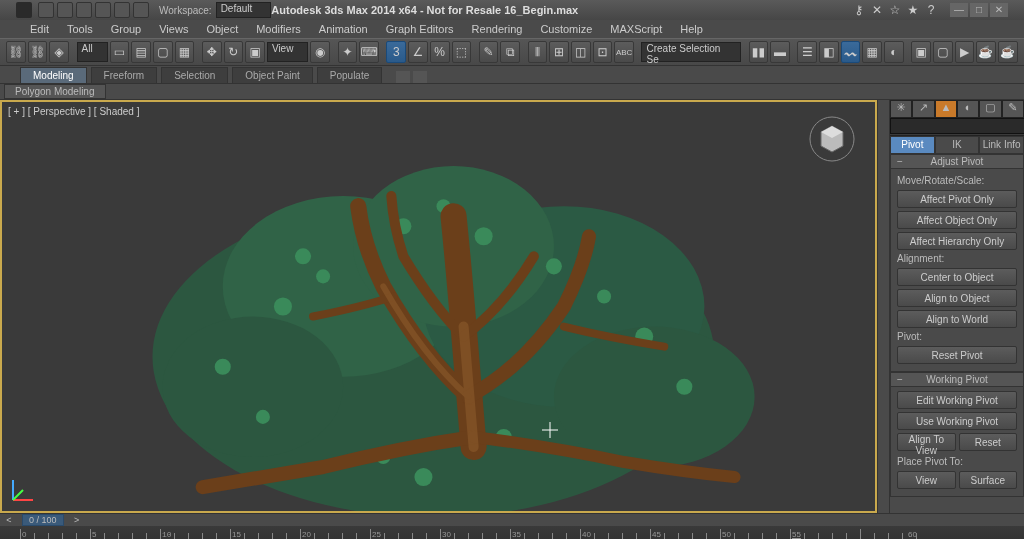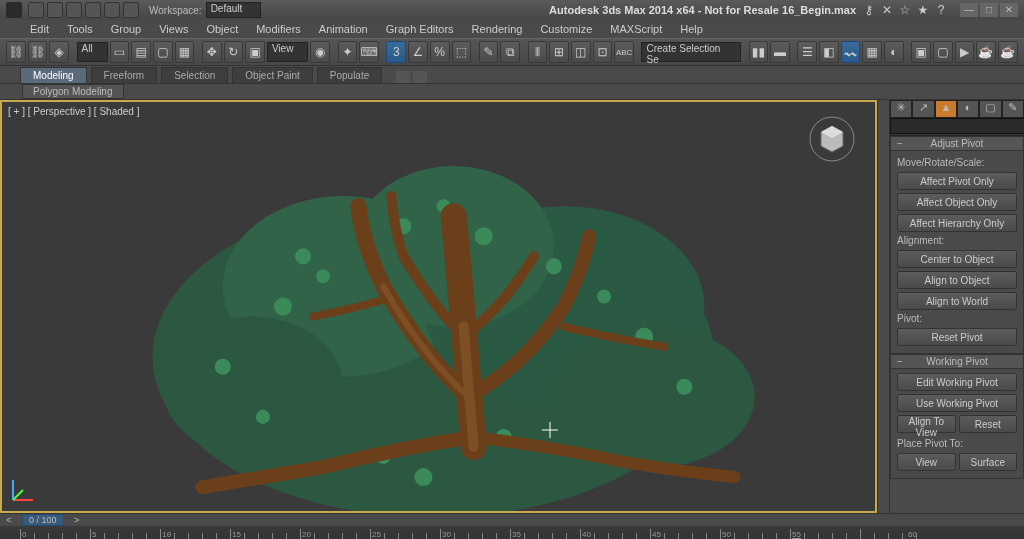--- a/index.html
+++ b/index.html
@@ -6,7 +6,7 @@
 body { background: #4a4a4a; color: #bbb; font-size: 11px; overflow: hidden; width: 1024px; height: 539px; }
 
 
-.titlebar { height: 20px; background: linear-gradient(#5a5a5a,#464646); display: flex; align-items: center; padding: 0 6px; }
+.titlebar { height: 20px; background: linear-gradient(#5a5a5a,#464646); display: flex; align-items: center; padding: 0 16px; }
 .titlebar .logo { width: 16px; height: 16px; background: #2a2a2a; border-radius: 2px; margin-right: 6px; }
 .titlebar .qat { display: flex; gap: 3px; }
 .titlebar .qat .qbtn { width: 16px; height: 16px; background: #555; border: 1px solid #333; border-radius: 2px; }

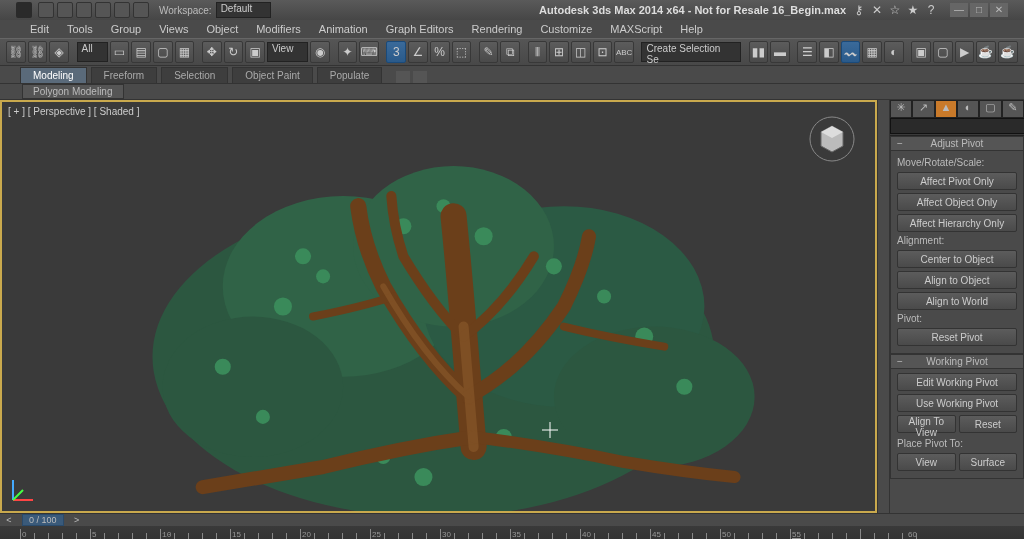--- a/index.html
+++ b/index.html
@@ -12,7 +12,7 @@
 .titlebar .qat .qbtn { width: 16px; height: 16px; background: #555; border: 1px solid #333; border-radius: 2px; }
 .titlebar .ws-label { margin-left: 10px; font-size: 10px; }
 .titlebar .ws-select { margin-left: 4px; background: #333; color: #ccc; border: 1px solid #222; font-size: 10px; height: 16px; padding: 0 18px 0 4px; }
-.titlebar .title { flex: 1; text-align: right; font-weight: bold; font-size: 11px; color: #ddd; }
+.titlebar .title { flex: 1; text-align: left; font-weight: bold; font-size: 11px; color: #ddd; }
 .titlebar .search { width: 140px; height: 16px; background: #e8e8e8; border: 1px solid #888; font-size: 10px; padding: 0 4px; font-style: italic; color: #555; }
 .titlebar .ricons { display: flex; gap: 4px; margin-left: 6px; }
 .titlebar .ricons .ic { width: 14px; height: 14px; font-size: 12px; color: #ccc; text-align: center; }

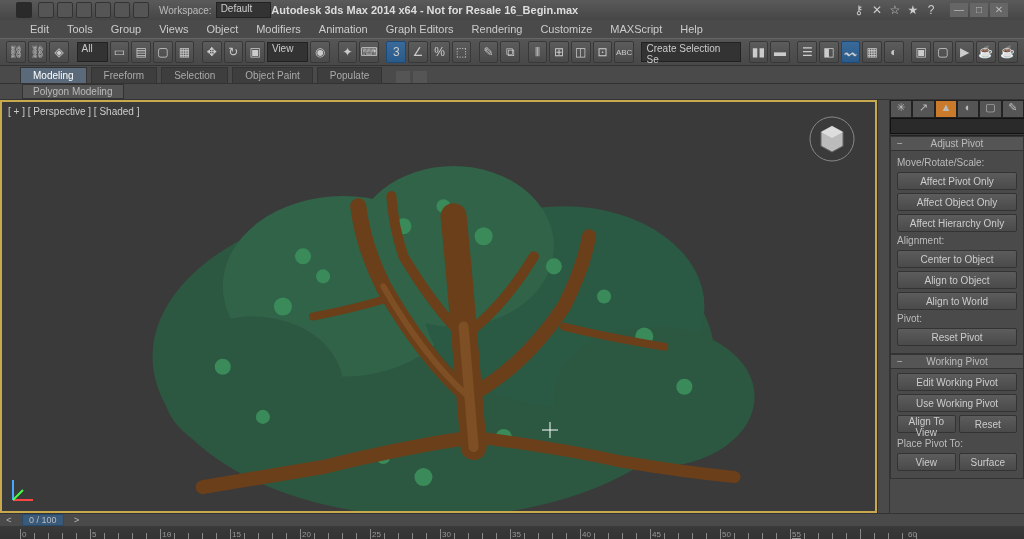--- a/index.html
+++ b/index.html
@@ -37,7 +37,7 @@
 .ribbon .rend { margin-left: 10px; display: flex; gap: 3px; align-items: center; }
 .ribbon .rend div { width: 14px; height: 12px; background: #555; }
 
-.ribbon2 { height: 16px; background: #4a4a4a; display: flex; padding-left: 22px; border-bottom: 1px solid #333; }
+.ribbon2 { height: 16px; background: #4a4a4a; display: flex; padding-left: 4px; border-bottom: 1px solid #333; }
 .ribbon2 .r2tab { padding: 1px 10px; font-size: 10px; background: #555; border: 1px solid #333; }
 
 

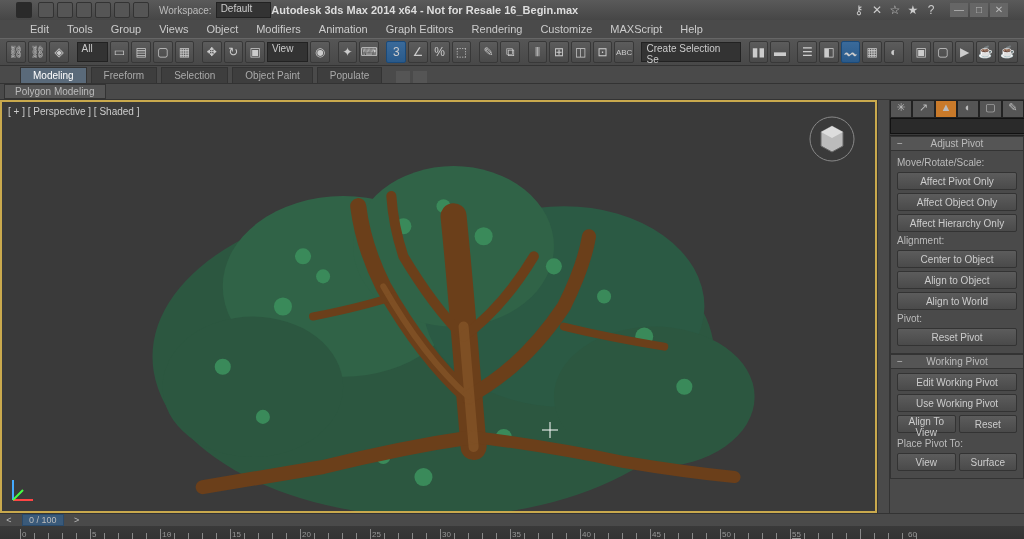--- a/index.html
+++ b/index.html
@@ -273,6 +273,11 @@
     <div class="cp-sub">
       <input style="">
 
+    </div>
+    <div class="cp-subtabs">
+      <div class="active">Pivot</div>
+      <div>IK</div>
+      <div>Link Info</div>
     </div>
 
     <div class="rollout-header">

